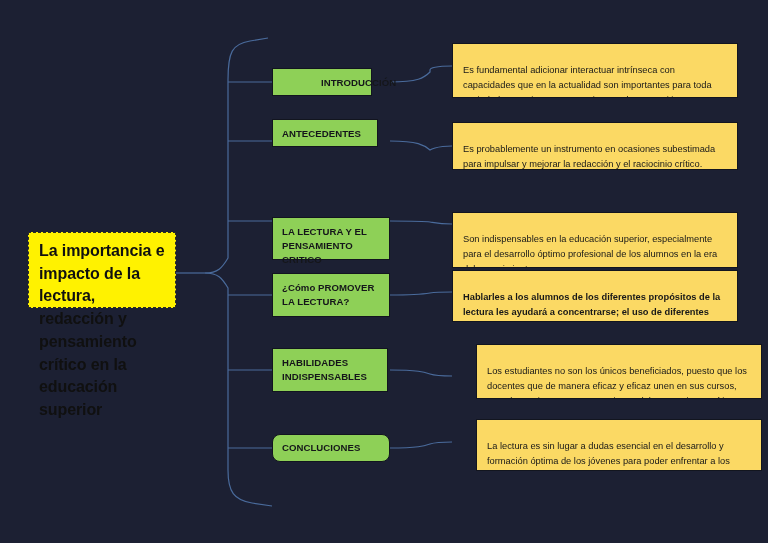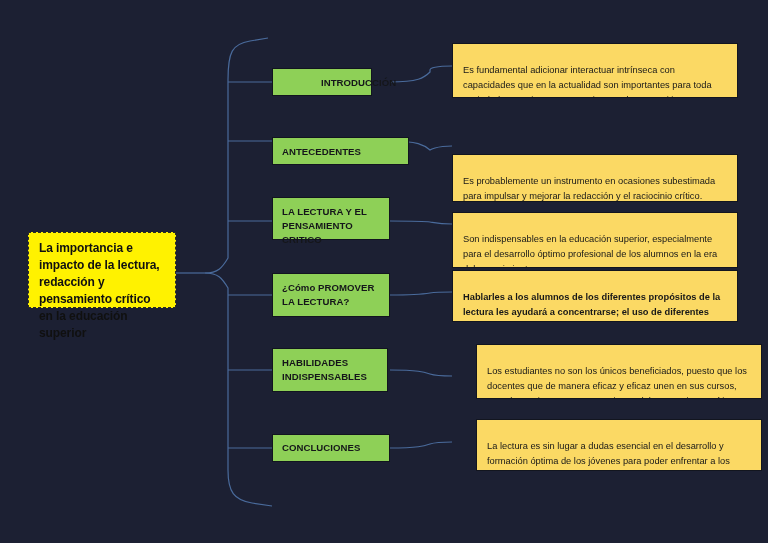--- a/index.html
+++ b/index.html
@@ -103,7 +103,7 @@
 
   <div class="node topic-node" style="left:272px; top:68px; width:100px; height:28px;padding-left:48px;">INTRODUCCIÓN</div>
 
-  <div class="node topic-node" style="left:272px; top:137px; width:137px; height:28px;">ANTECEDENTES</div>
+  <div class="node topic-node" style="left:272px; top:119px; width:106px; height:28px;">ANTECEDENTES</div>
 
   <div class="node topic-node" style="left:272px; top:197px; width:118px; height:43px;">LA LECTURA Y EL PENSAMIENTO CRITICO</div>
 

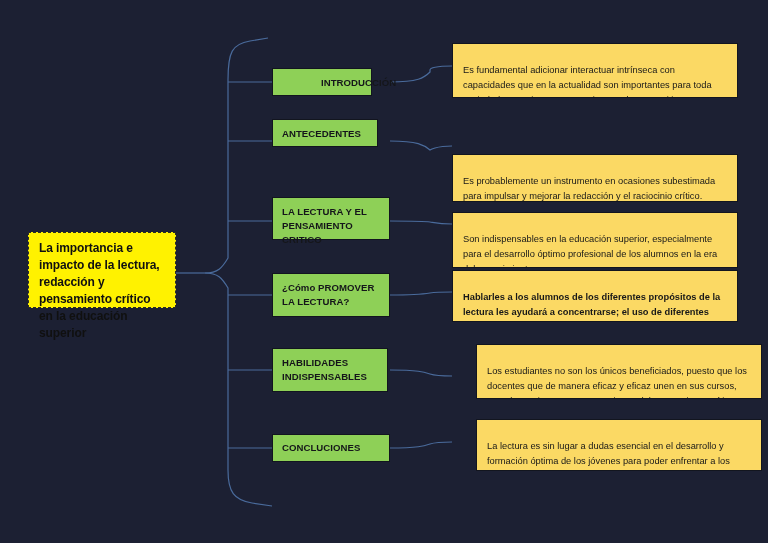--- a/index.html
+++ b/index.html
@@ -115,7 +115,7 @@
 
   <div class="node detail-node" style="left:452px; top:43px; width:286px; height:55px;">Es fundamental adicionar interactuar intrínseca con capacidades que en la actualidad son importantes para toda sociedad que quiere ser o seguir estando competitiva.</div>
 
-  <div class="node detail-node" style="left:452px; top:122px; width:286px; height:48px;margin-top:32px;">Es probablemente un instrumento en ocasiones subestimada para impulsar y mejorar la redacción y el raciocinio crítico.</div>
+  <div class="node detail-node" style="left:452px; top:122px; width:286px; height:48px;">Es probablemente un instrumento en ocasiones subestimada para impulsar y mejorar la redacción y el raciocinio crítico.</div>
 
   <div class="node detail-node" style="left:452px; top:212px; width:286px; height:56px;">Son indispensables en la educación superior, especialmente para el desarrollo óptimo profesional de los alumnos en la era del conocimiento.</div>
 

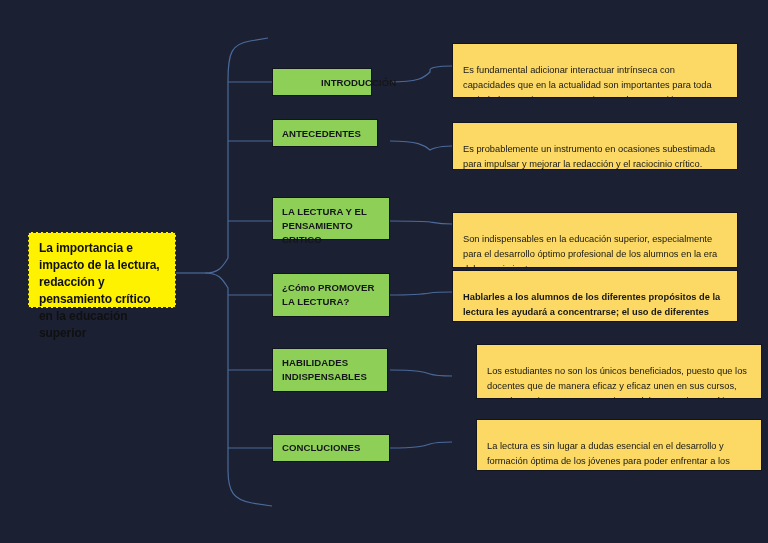--- a/index.html
+++ b/index.html
@@ -105,7 +105,7 @@
 
   <div class="node topic-node" style="left:272px; top:119px; width:106px; height:28px;">ANTECEDENTES</div>
 
-  <div class="node topic-node" style="left:272px; top:197px; width:118px; height:43px;">LA LECTURA Y EL PENSAMIENTO CRITICO</div>
+  <div class="node topic-node" style="left:272px; top:217px; width:118px; height:43px;">LA LECTURA Y EL PENSAMIENTO CRITICO</div>
 
   <div class="node topic-node" style="left:272px; top:273px; width:118px; height:44px;">¿Cómo PROMOVER LA LECTURA?</div>
 

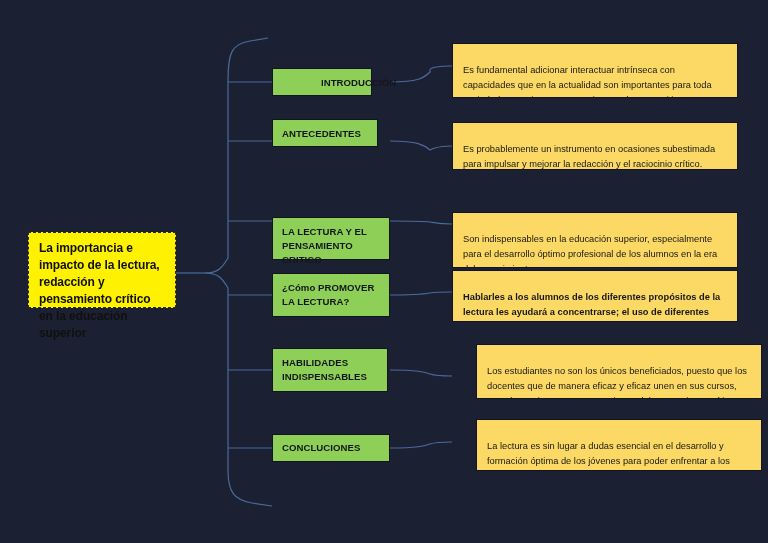--- a/index.html
+++ b/index.html
@@ -34,7 +34,7 @@
     padding: 7px 8px 8px 10px;
     color: #101010;
     font-weight: bold;
-    font-size: 12px;
+    font-size: 16px;
     line-height: 1.42;
     letter-spacing: -0.1px;
   }

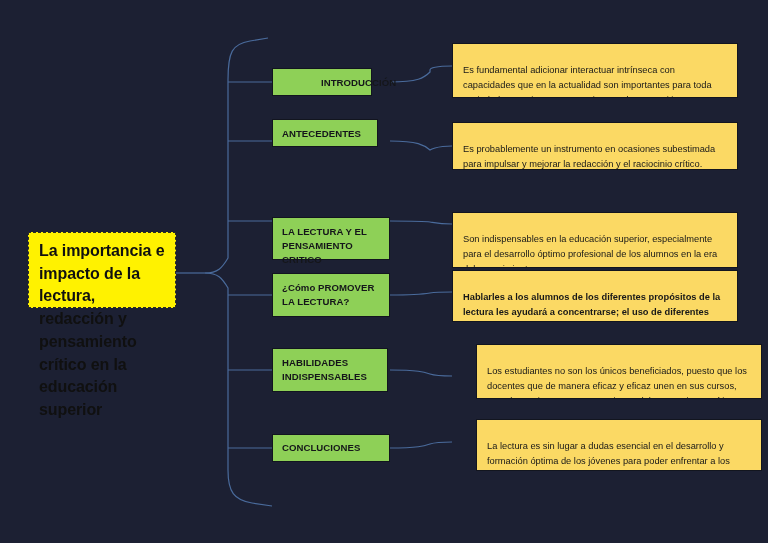--- a/index.html
+++ b/index.html
@@ -111,7 +111,7 @@
 
   <div class="node topic-node" style="left:272px; top:348px; width:116px; height:44px;">HABILIDADES INDISPENSABLES</div>
 
-  <div class="node topic-node mid" style="left:272px; top:434px; width:118px; height:28px;">CONCLUCIONES</div>
+  <div class="node topic-node mid" style="left:272px; top:434px; width:118px; height:28px;border-radius:8px;">CONCLUCIONES</div>
 
   <div class="node detail-node" style="left:452px; top:43px; width:286px; height:55px;">Es fundamental adicionar interactuar intrínseca con capacidades que en la actualidad son importantes para toda sociedad que quiere ser o seguir estando competitiva.</div>
 

